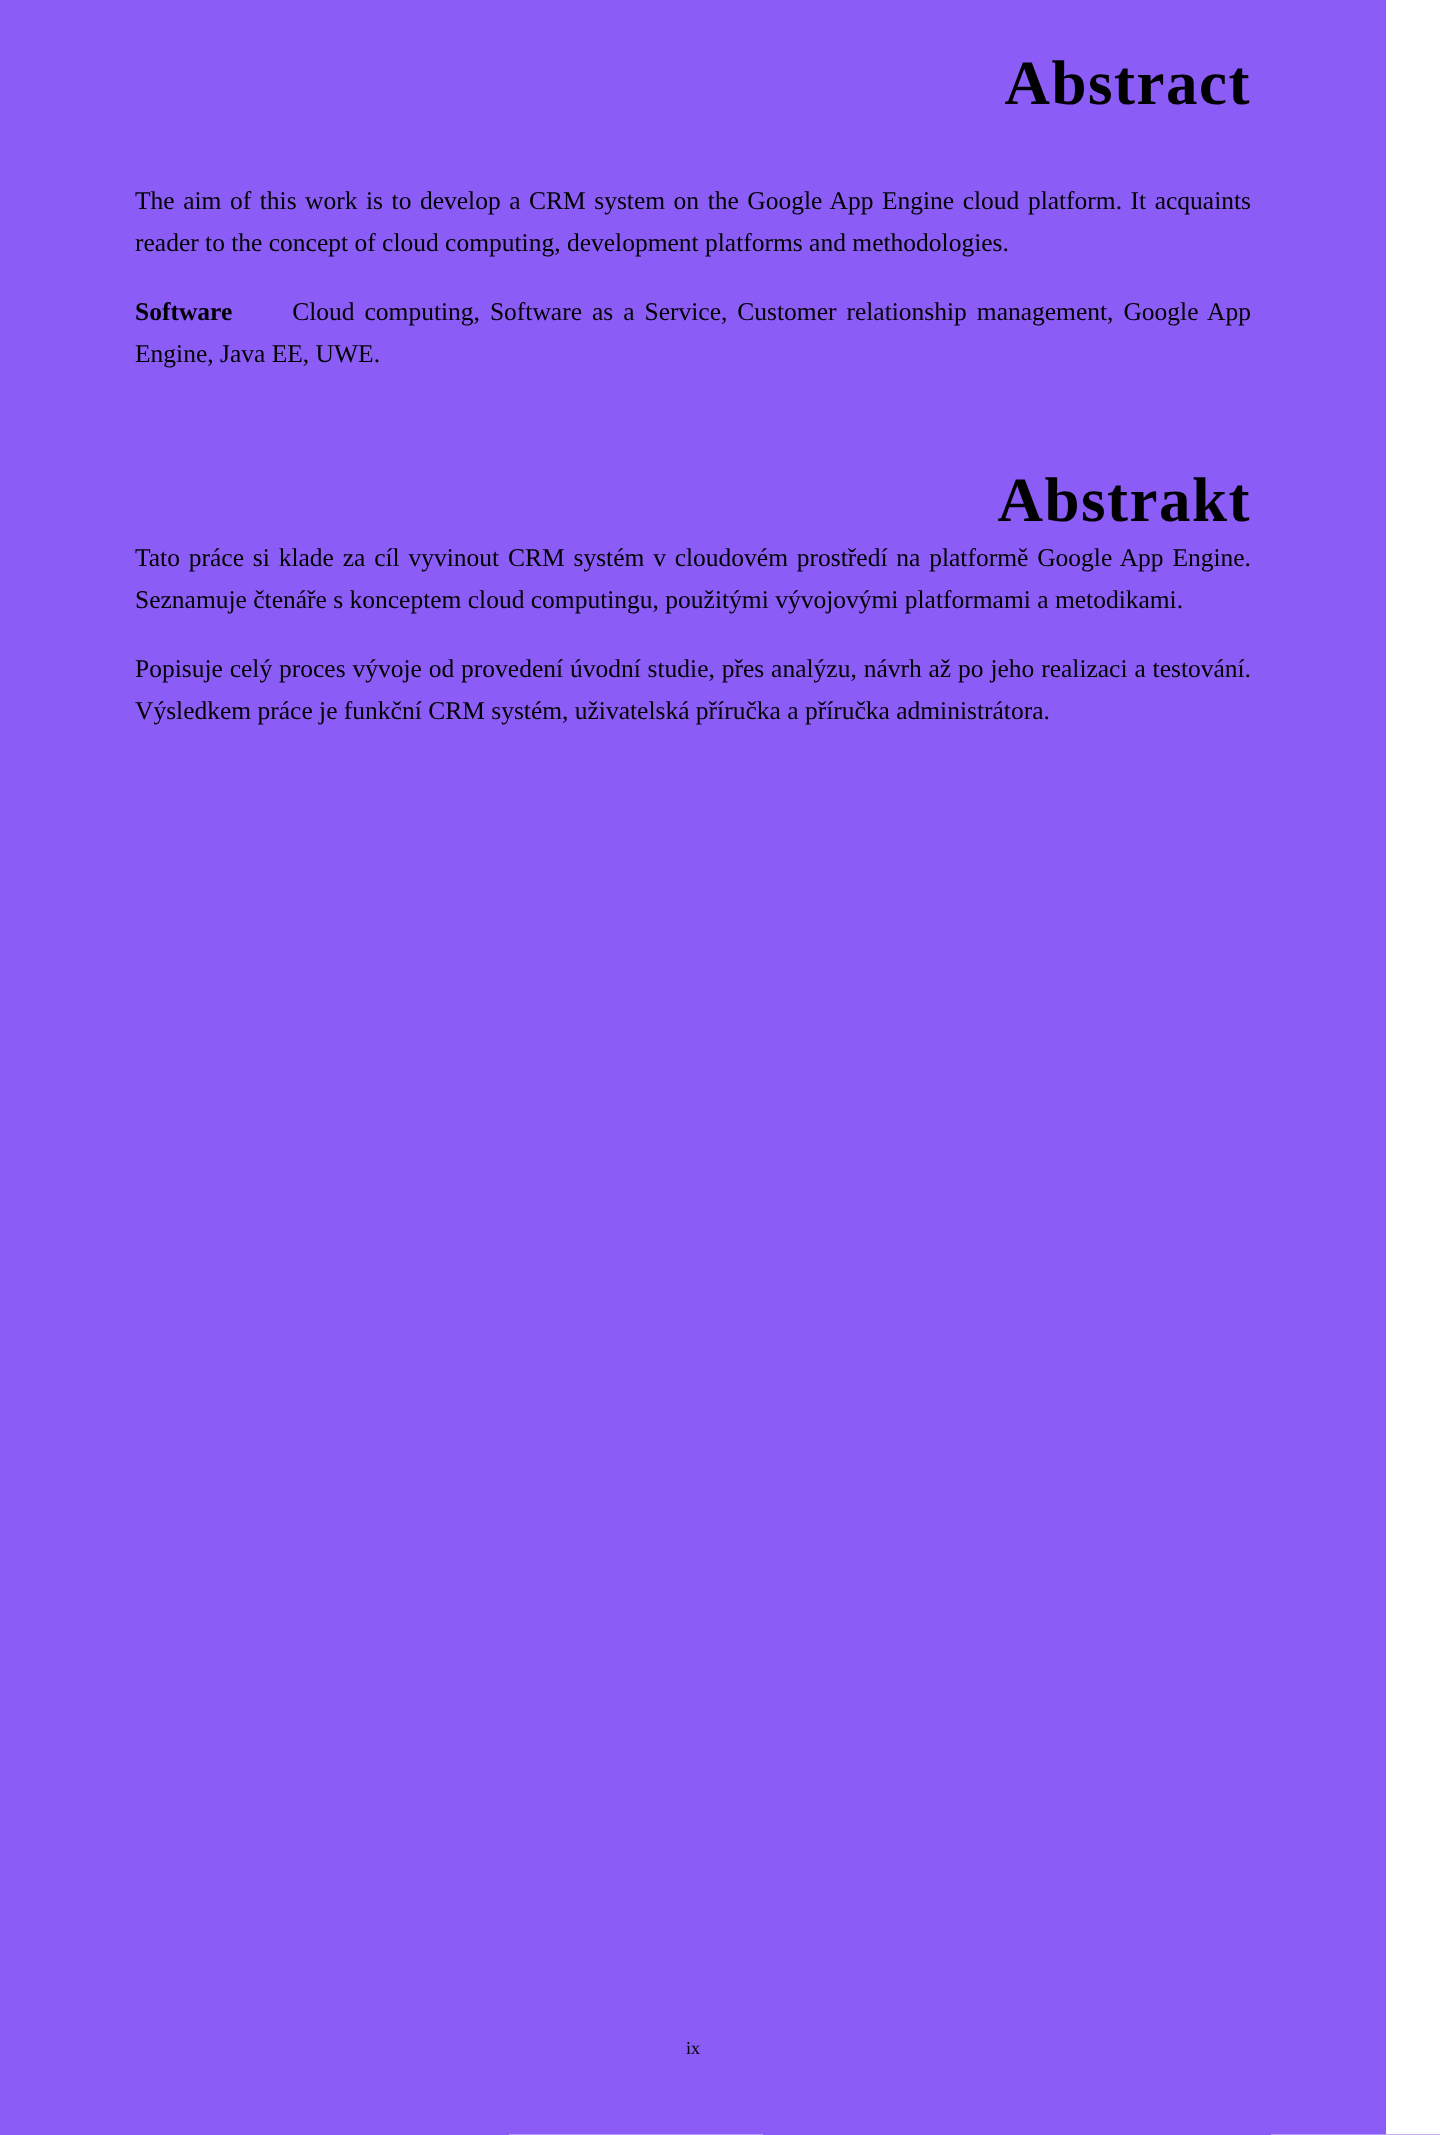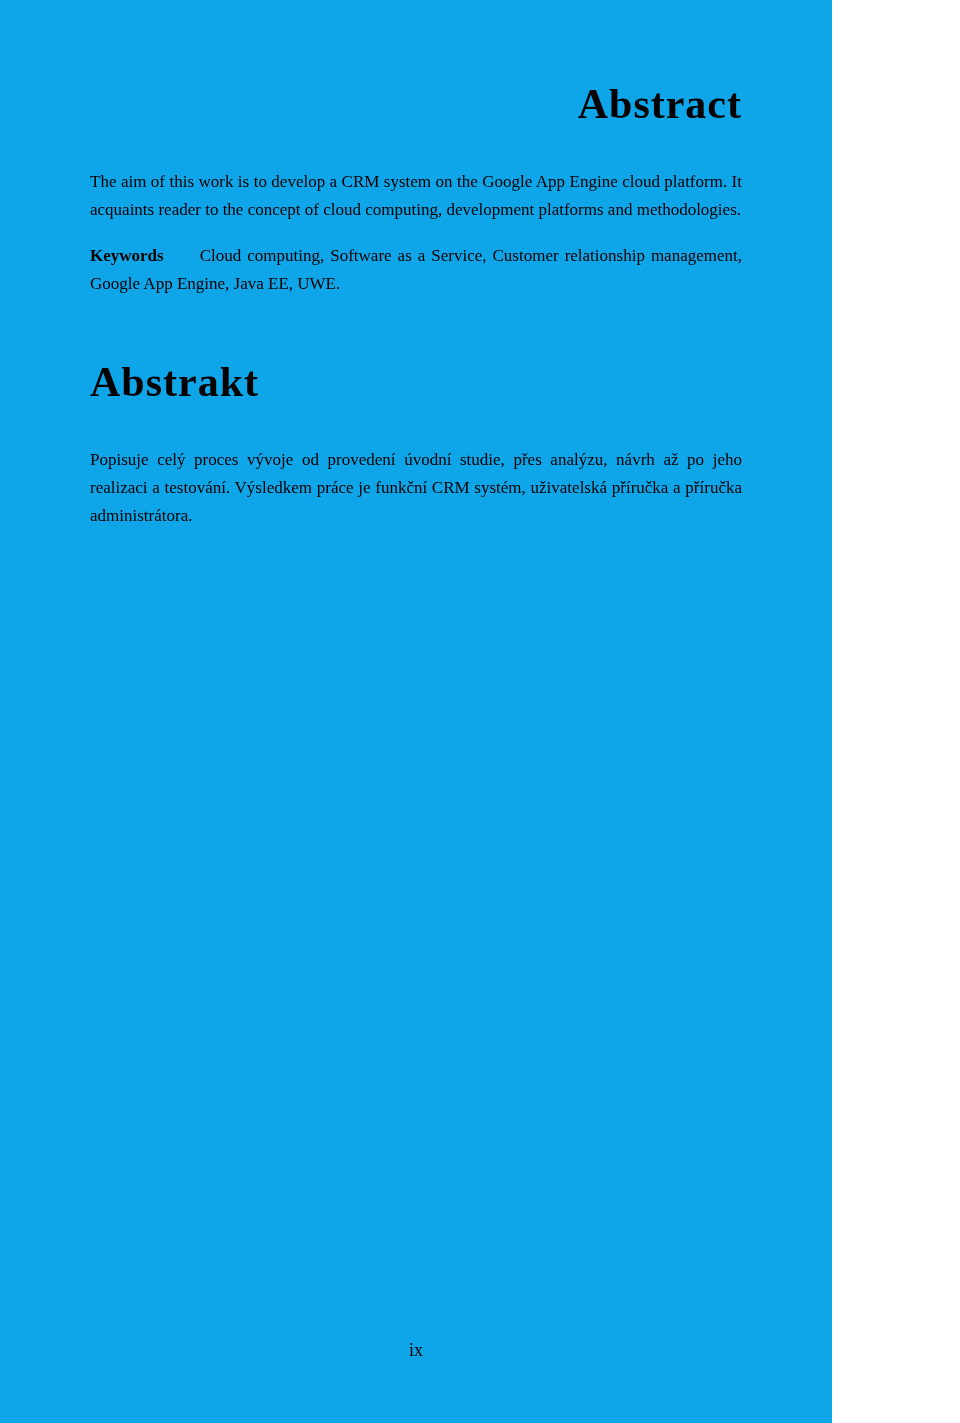--- a/index.html
+++ b/index.html
@@ -15,10 +15,10 @@
     }
 
     .page {
-      width: 832px;
+      width: 924px;
       min-height: 1423px;
-      background: #0ea5e9;
-      padding: 80px 90px 80px 90px;
+      background: #8b5cf6;
+      padding: 32px 90px 80px 90px;
       position: relative;
     }
 

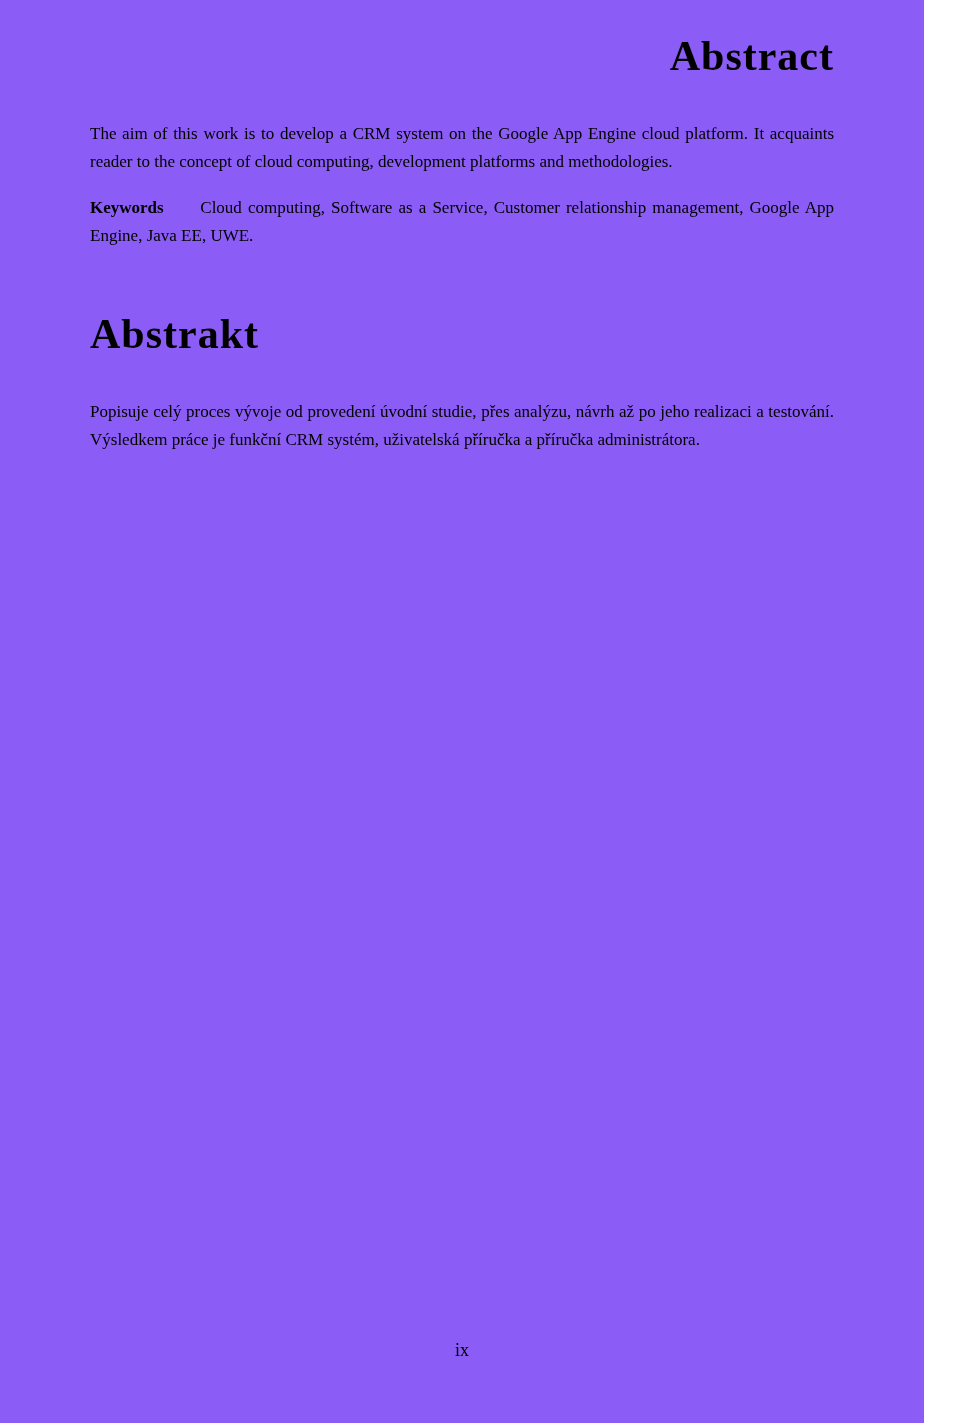--- a/index.html
+++ b/index.html
@@ -84,7 +84,7 @@
 
 
     <p class="keywords-line">
-      <span class="keywords-label">Keywords</span>
+      <span class="keywords-label">Software</span>
       &nbsp;&nbsp;&nbsp;&nbsp;
       <span>Cloud computing, Software as a Service, Customer relationship management, Google App Engine, Java EE, UWE.</span>
     </p>

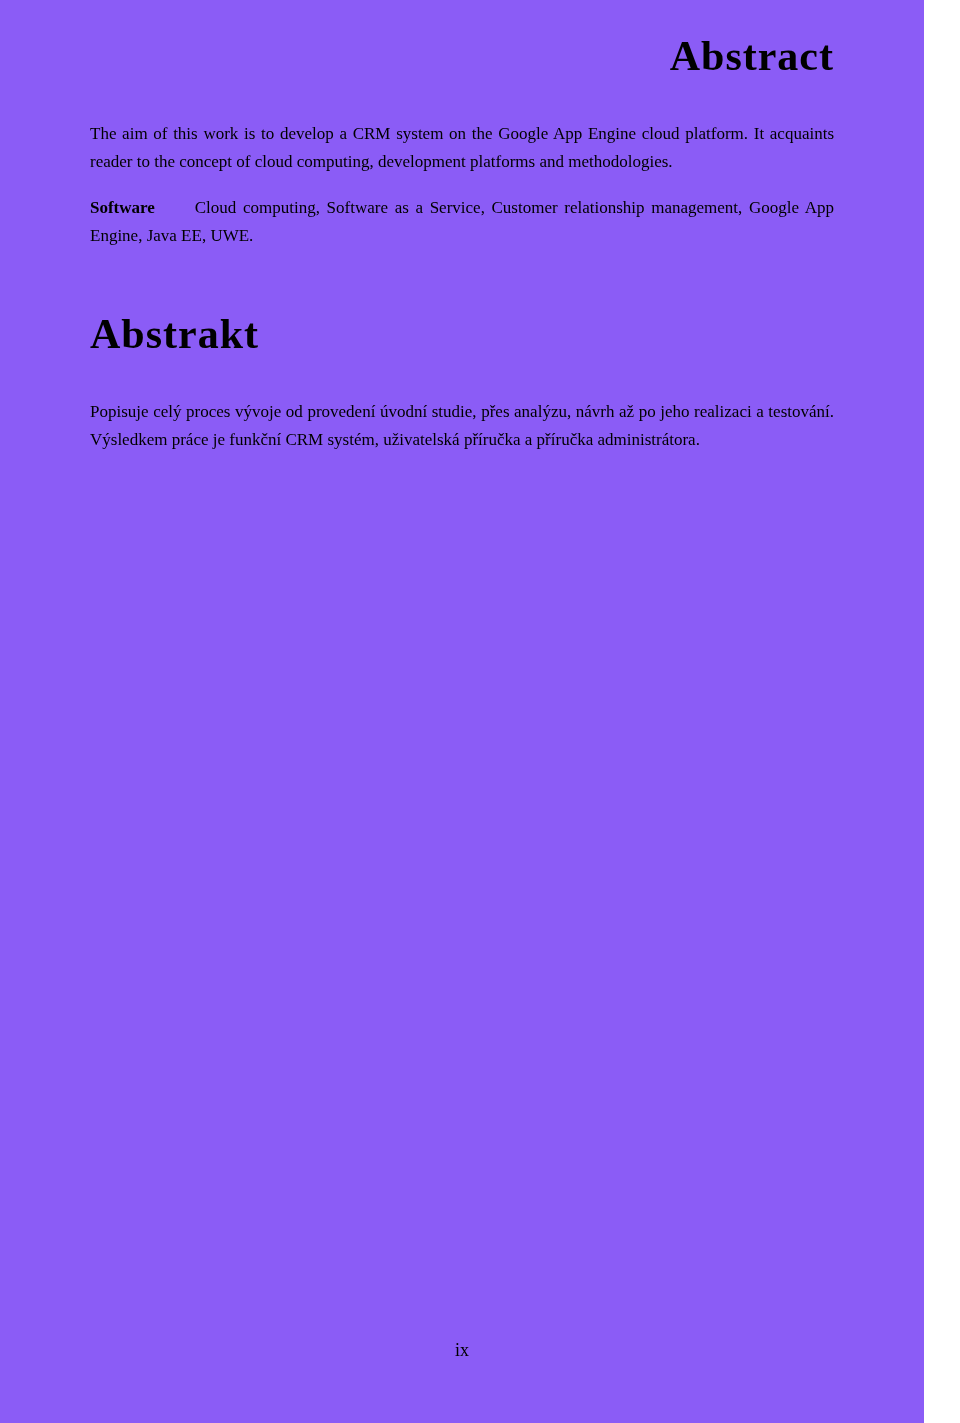--- a/index.html
+++ b/index.html
@@ -37,7 +37,7 @@
     .section-title-abstrakt {
       font-size: 42px;
       font-weight: bold;
-      margin-bottom: 40px;
+      text-align: right;
       letter-spacing: 1px;
     }
 

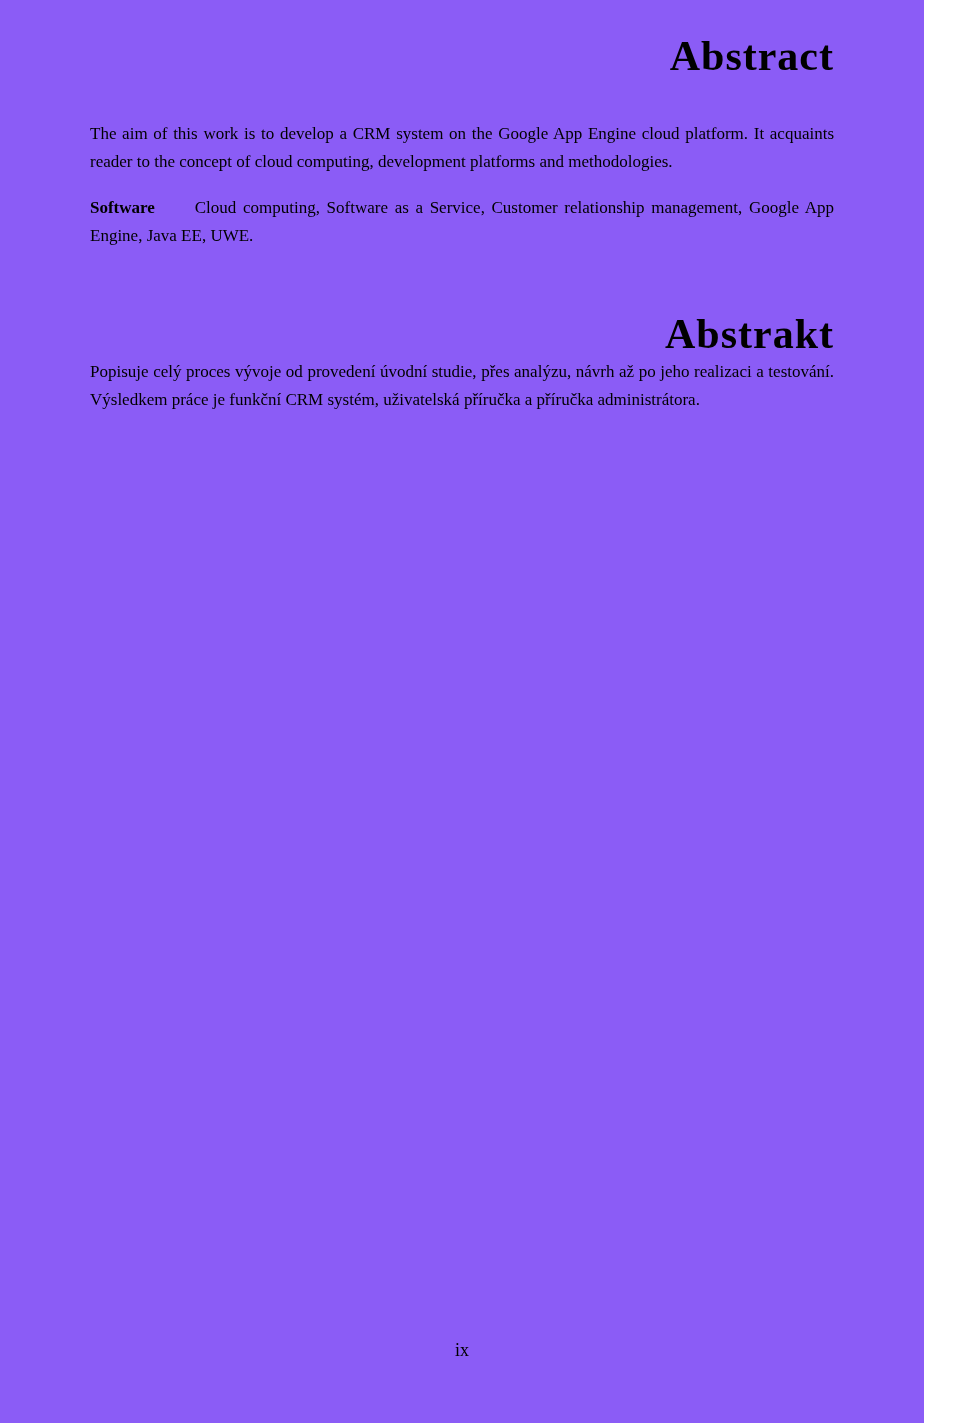--- a/index.html
+++ b/index.html
@@ -95,6 +95,7 @@
   <div class="section">
     <div class="section-title-abstrakt">Abstrakt</div>
 
+    <p class="body-text">Tato práce si klade za cíl vyvinout CRM systém v cloudovém prostředí na platformě Google App Engine. Seznamuje čtenáře s konceptem cloud computingu, použitými vývojovými platformami a metodikami.</p>
 
     <p class="body-text">Popisuje celý proces vývoje od provedení úvodní studie, přes analýzu, návrh až po jeho realizaci a testování. Výsledkem práce je funkční CRM systém, uživatelská příručka a příručka administrátora.</p>
 

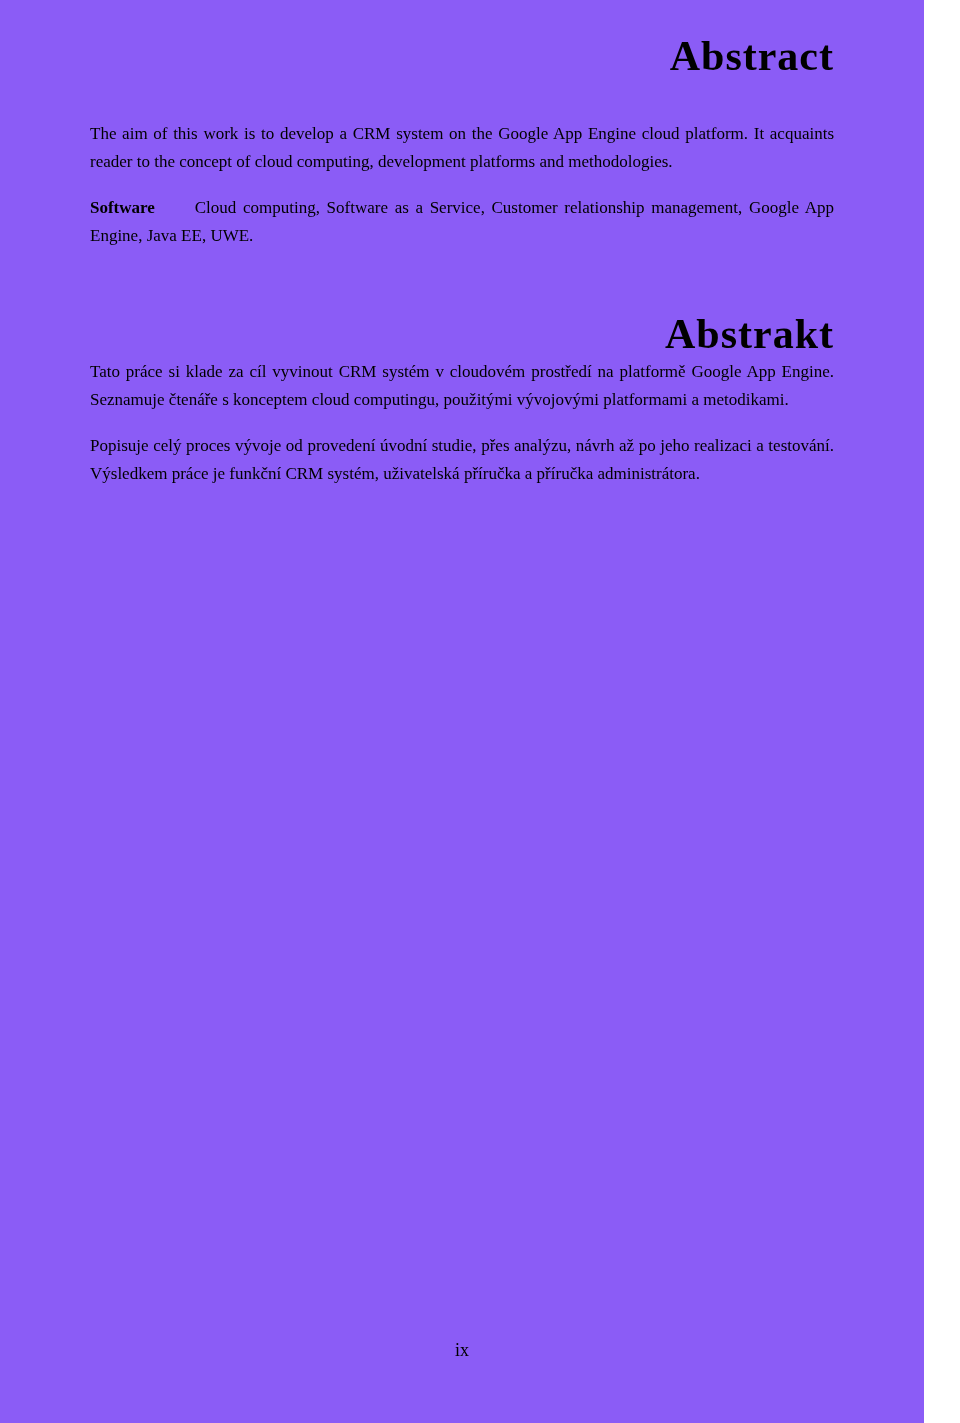--- a/index.html
+++ b/index.html
@@ -65,11 +65,11 @@
 
     .page-number {
       position: absolute;
-      bottom: 62px;
+      bottom: 50px;
       left: 0;
       right: 0;
       text-align: center;
-      font-size: 18px;
+      font-size: 12px;
     }
   </style>
 </head>

